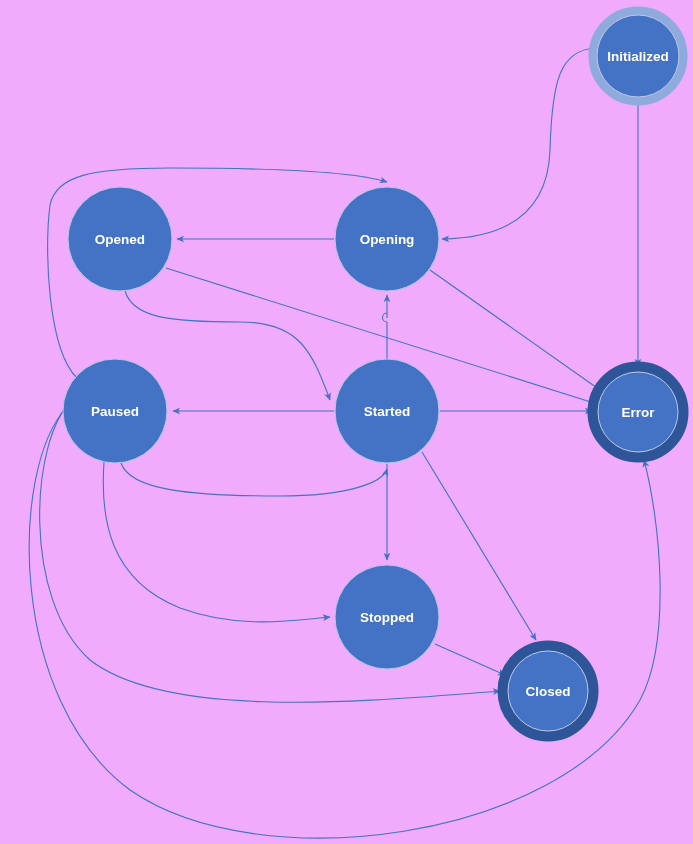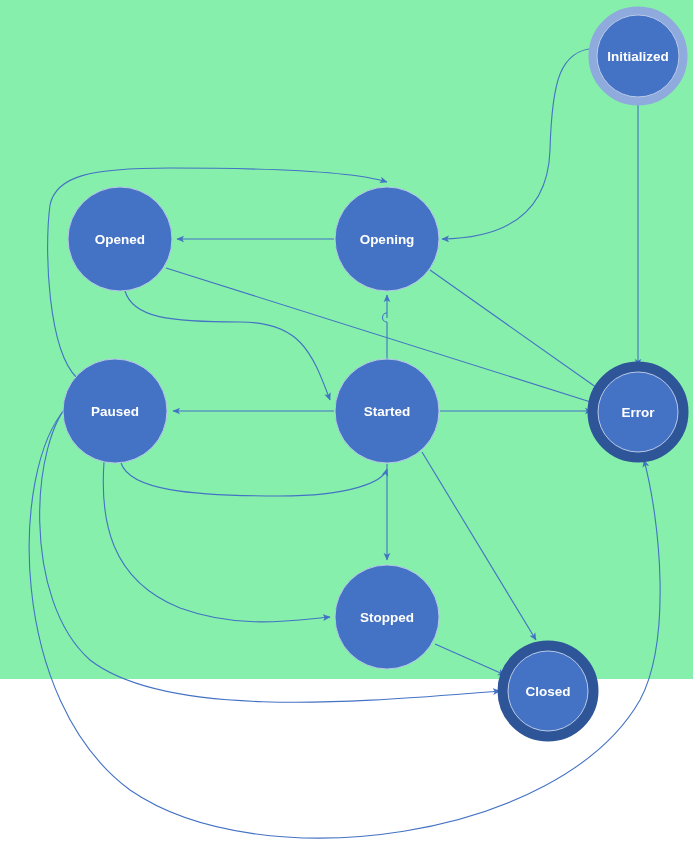--- a/index.html
+++ b/index.html
@@ -17,8 +17,8 @@
   #diagram-root {
     position: relative;
     width: 693px;
-    height: 679px;
-    background: #86efac;
+    height: 844px;
+    background: #f0abfc;
   }
   svg#state-graph {
     display: block;

